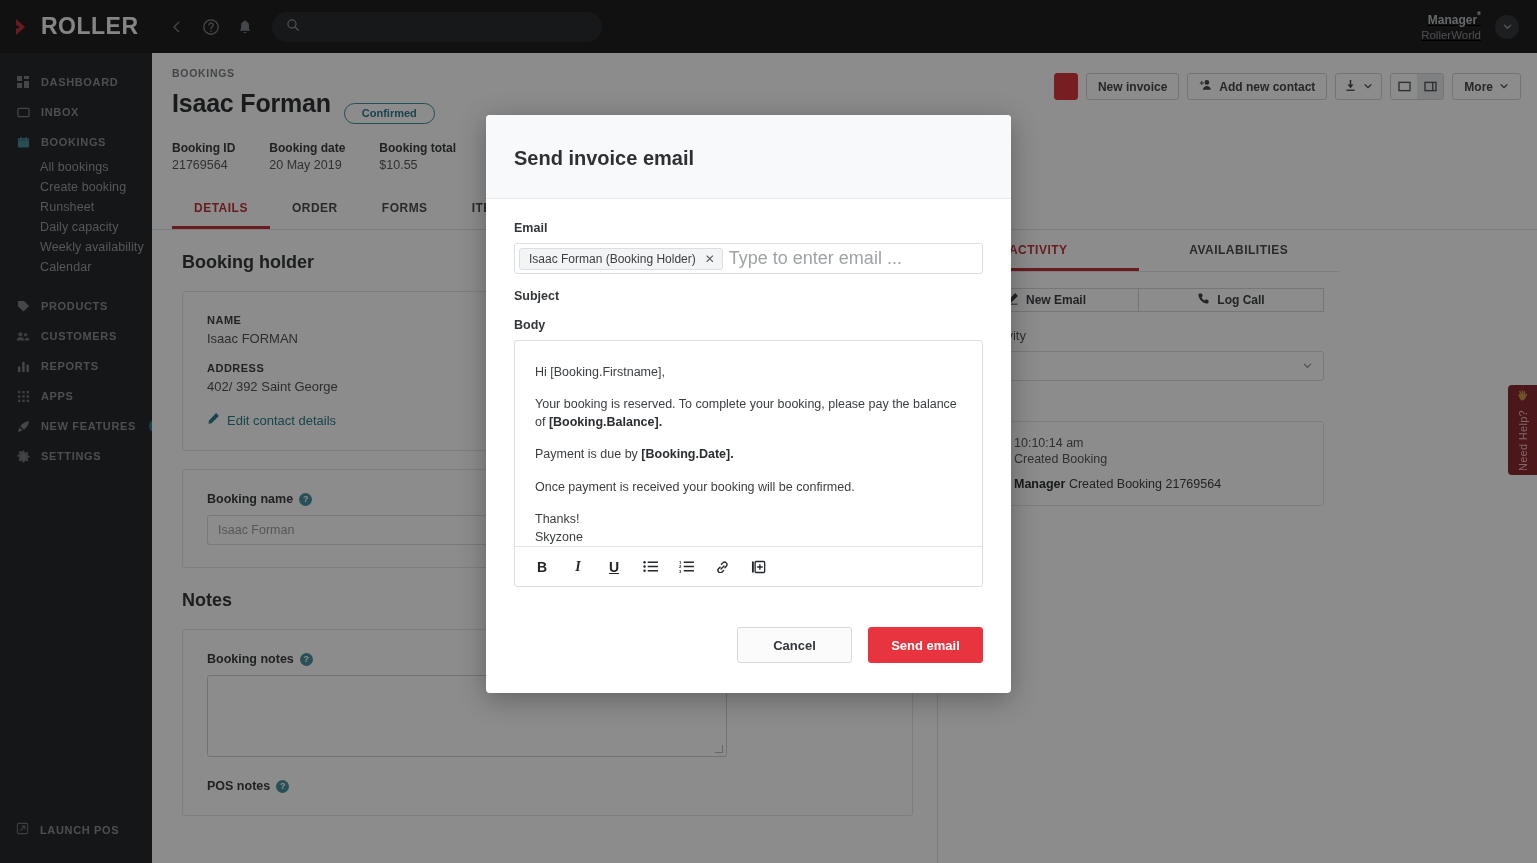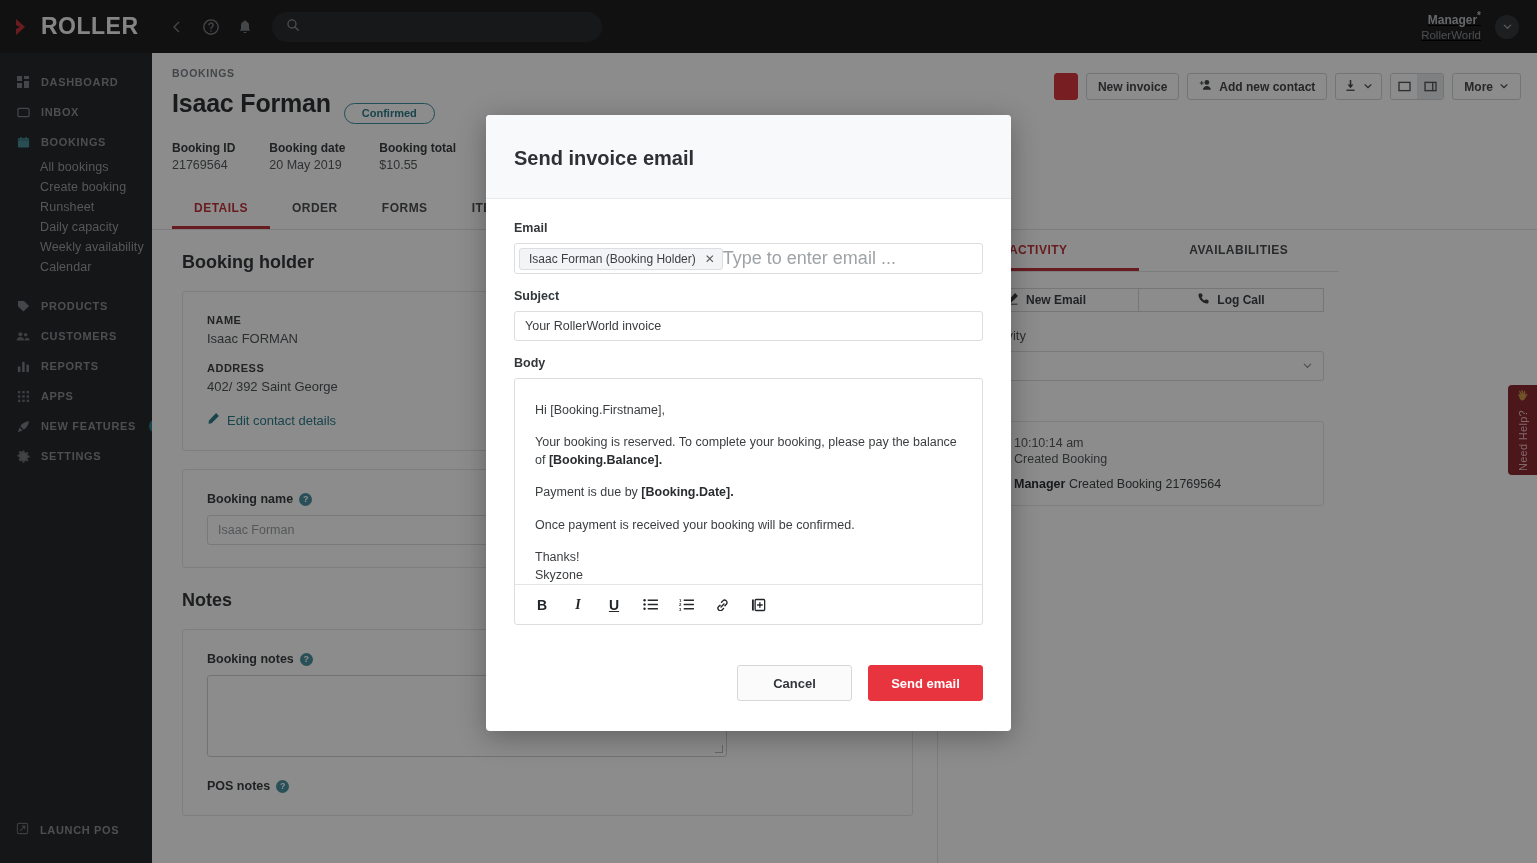--- a/index.html
+++ b/index.html
@@ -239,7 +239,7 @@
   .m-label { font-size: 12.5px; font-weight: 700; color: #34373a; }
   .chips-field {
     margin-top: 8px; min-height: 31px; border: 1px solid #dcdfe1; border-radius: 3px;
-    display: flex; align-items: center; padding: 3px 4px; background: #fff;
+    display: flex; align-items: center; padding: 3px 4px; gap: 6px; background: #fff;
   }
   .chip {
     display: flex; align-items: center; gap: 9px;

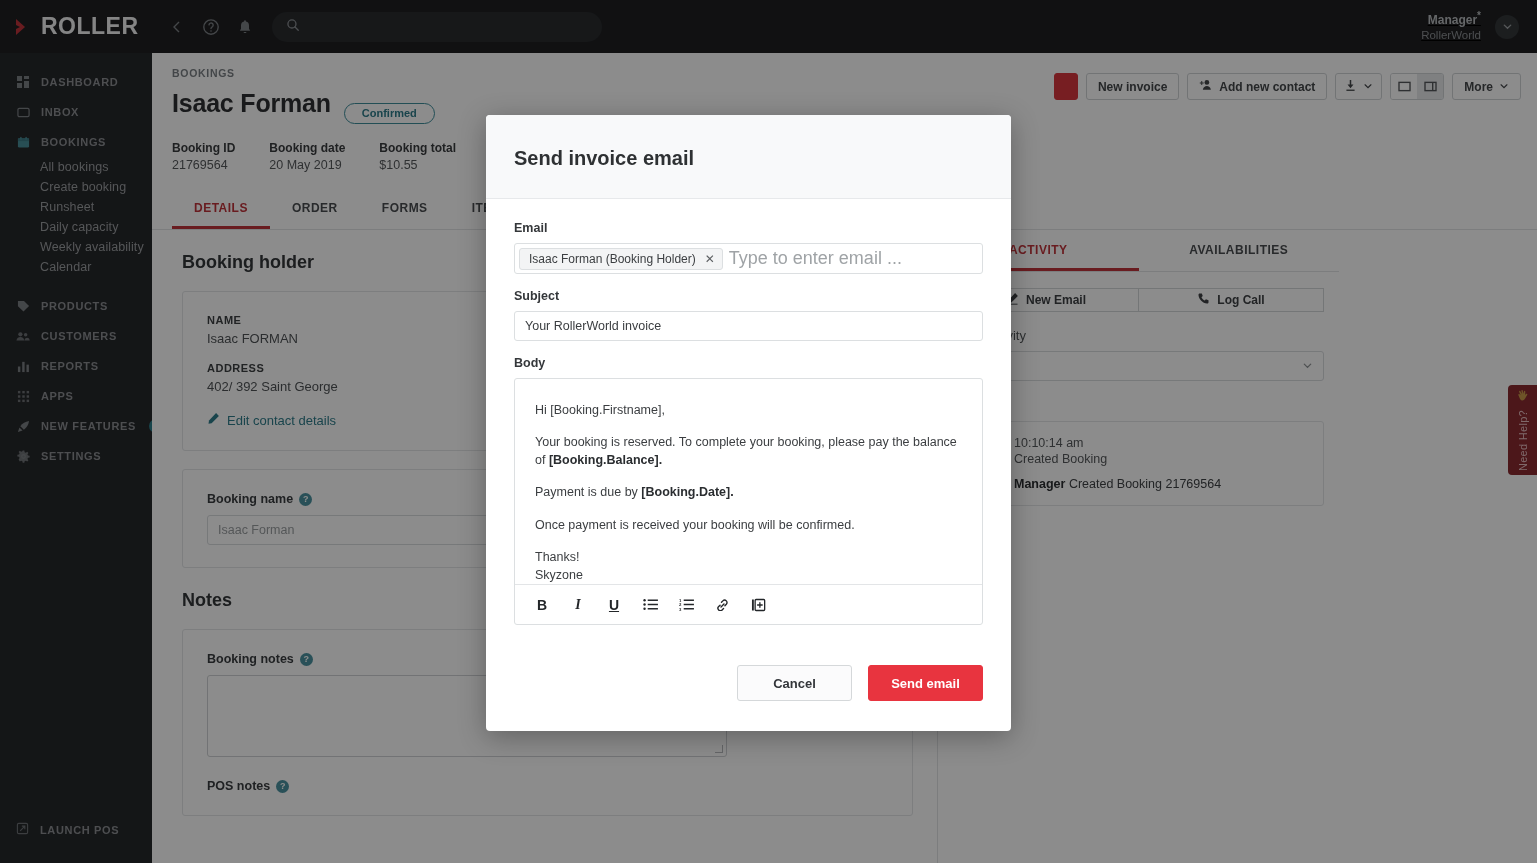--- a/index.html
+++ b/index.html
@@ -690,7 +690,6 @@
 
       <div class="m-field-gap"></div>
       <div class="m-label">Subject</div>
-      <input class="m-input" value="Your RollerWorld invoice" style="">
 
       <div class="m-field-gap"></div>
       <div class="m-label">Body</div>

